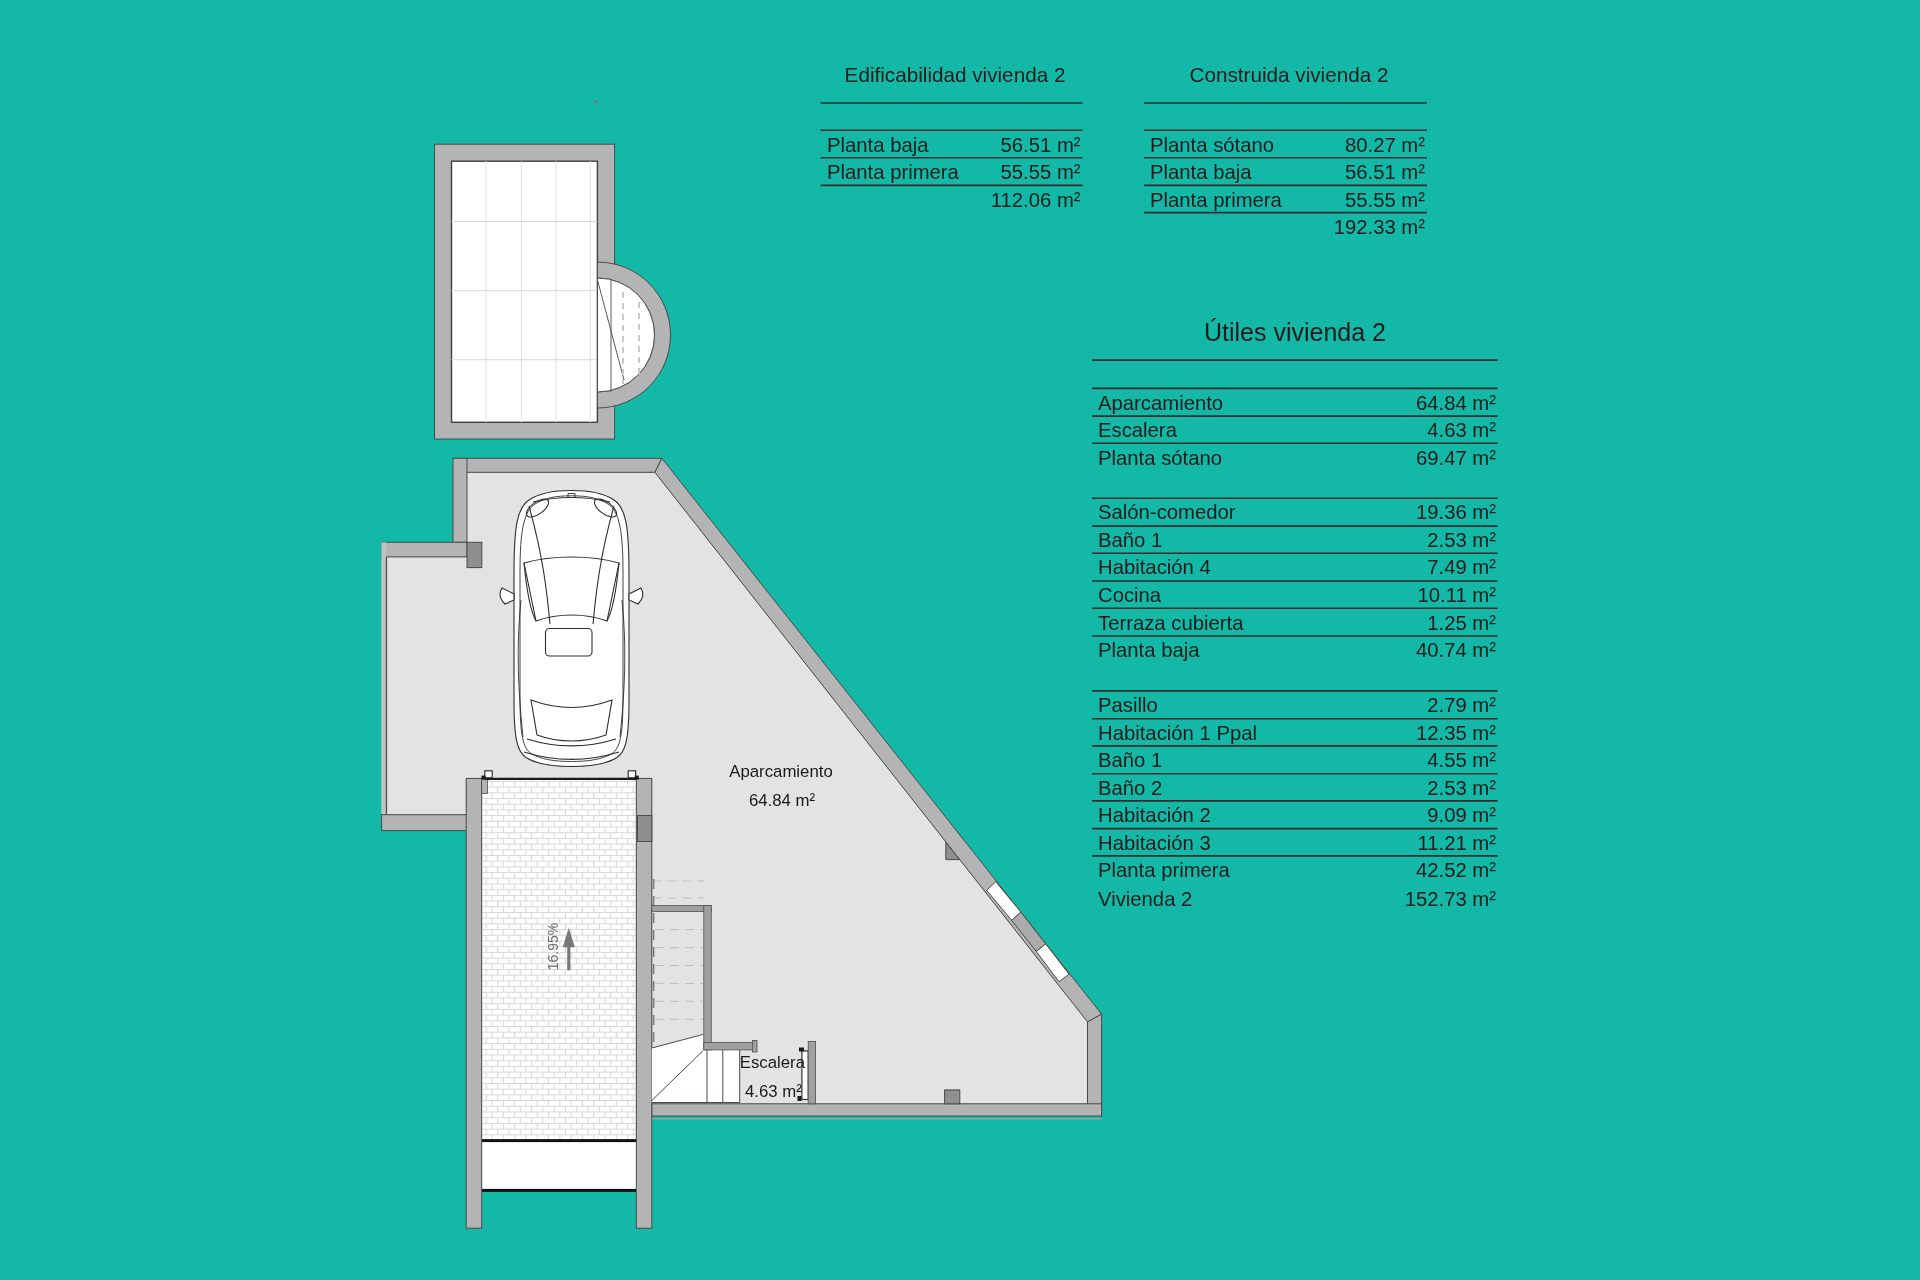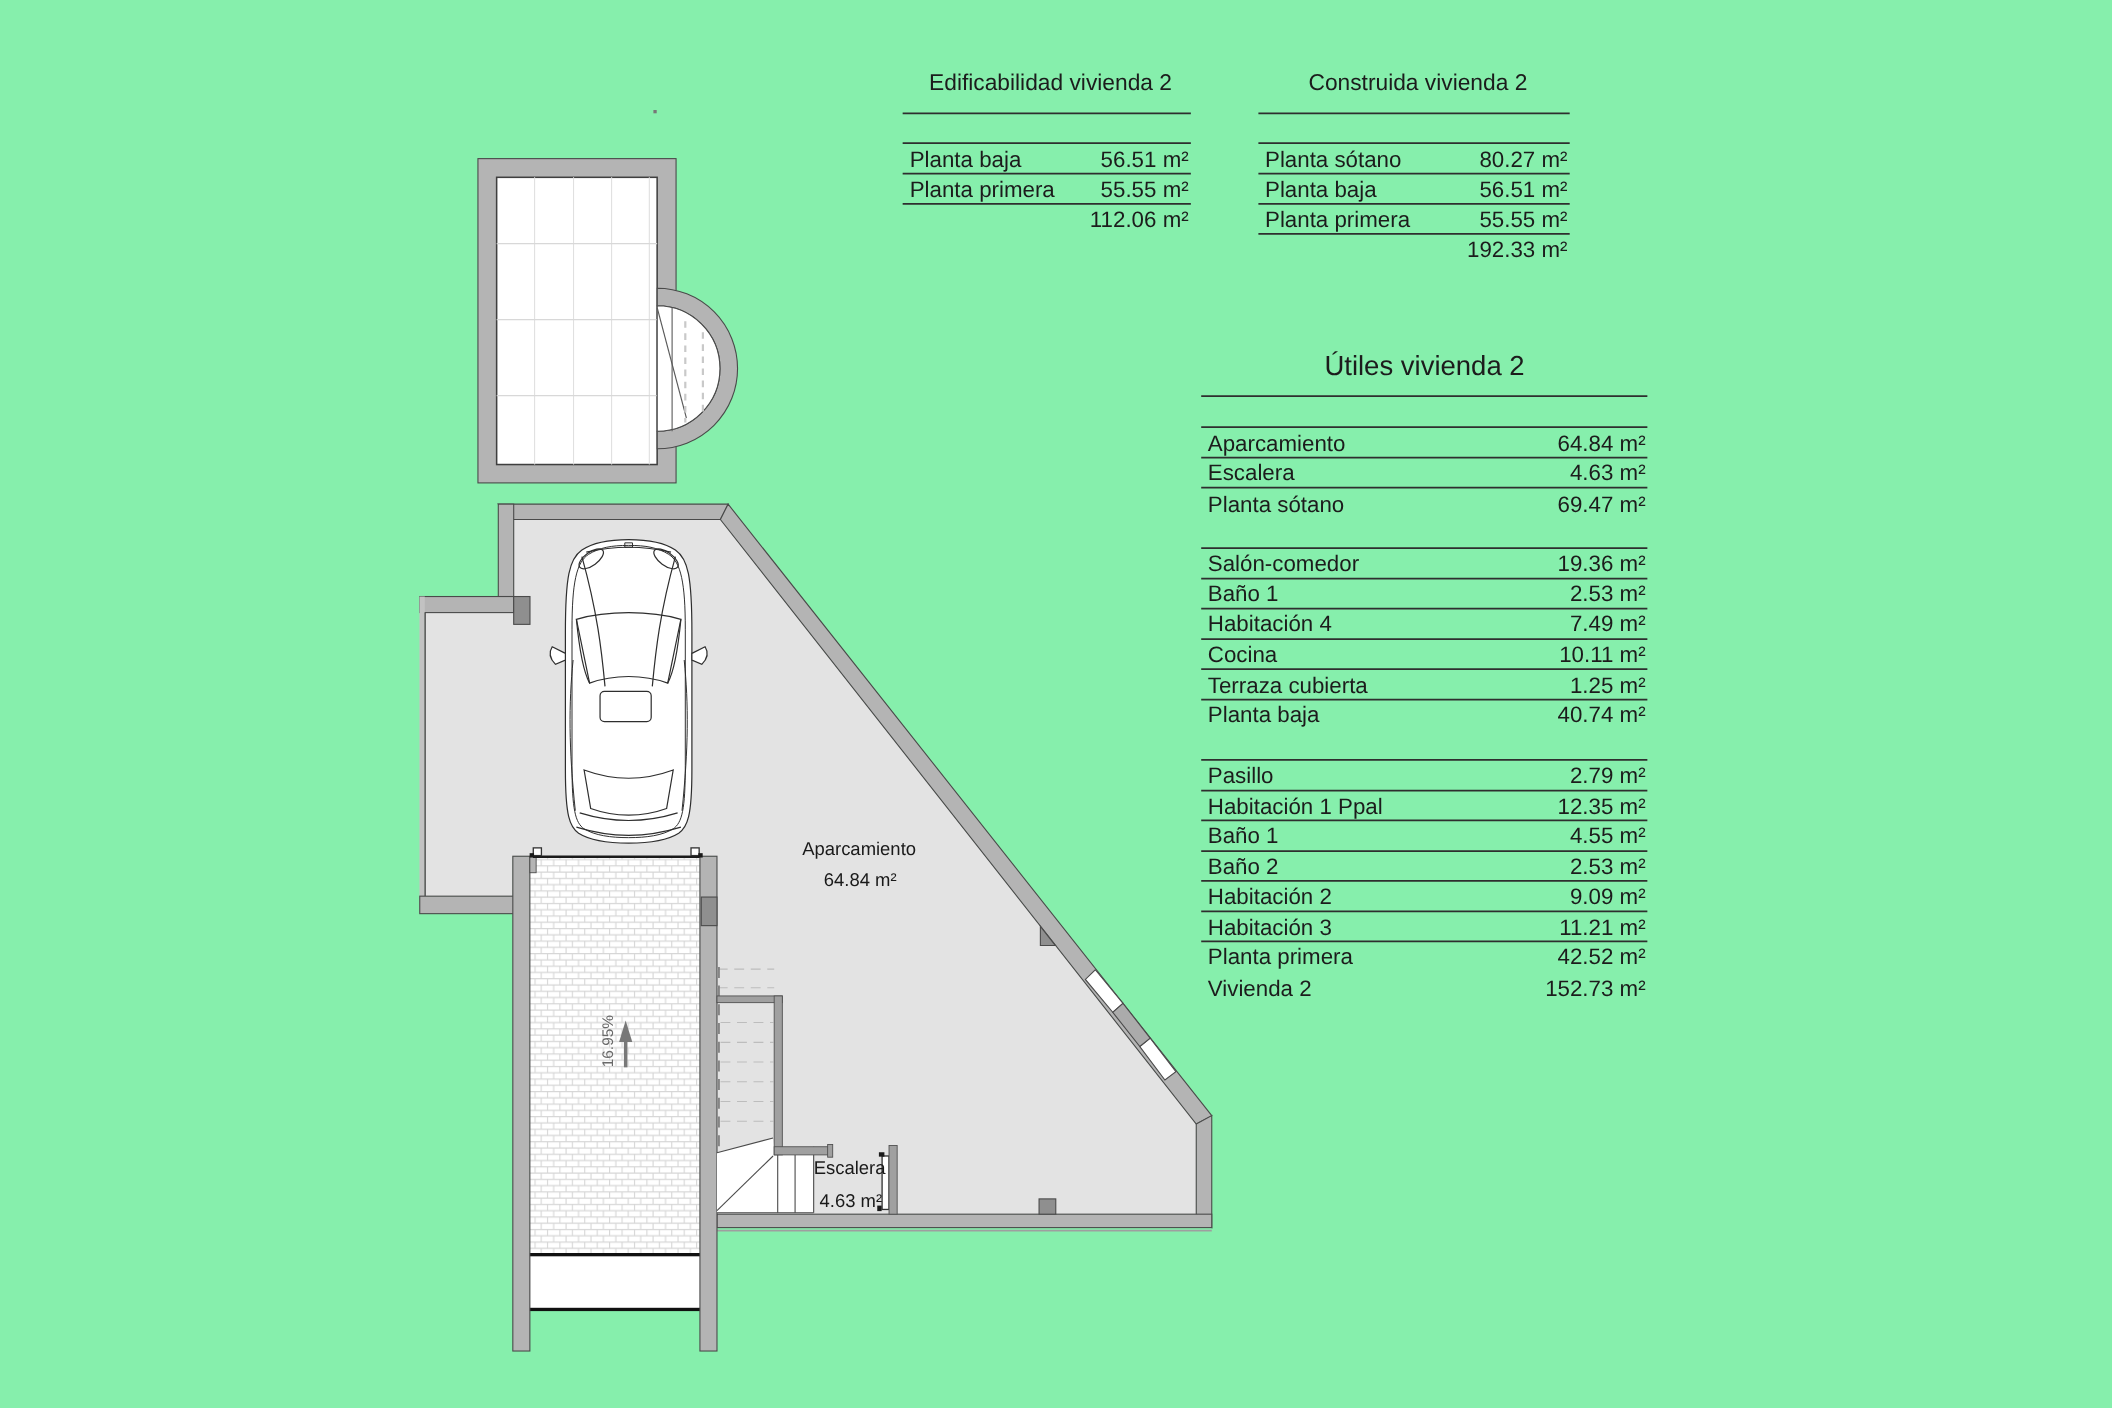--- a/index.html
+++ b/index.html
@@ -3,7 +3,7 @@
 <meta charset="utf-8">
 <style>
 html,body{margin:0;padding:0;background:#ffffff;}
-#page{position:relative;width:1920px;height:1280px;background:#86efac;overflow:hidden;font-family:"Liberation Sans",sans-serif;}
+#page{position:relative;width:1920px;height:1280px;background:#14b8a6;overflow:hidden;font-family:"Liberation Sans",sans-serif;}
 svg{position:absolute;top:0;left:0;}
 </style>
 </head>

